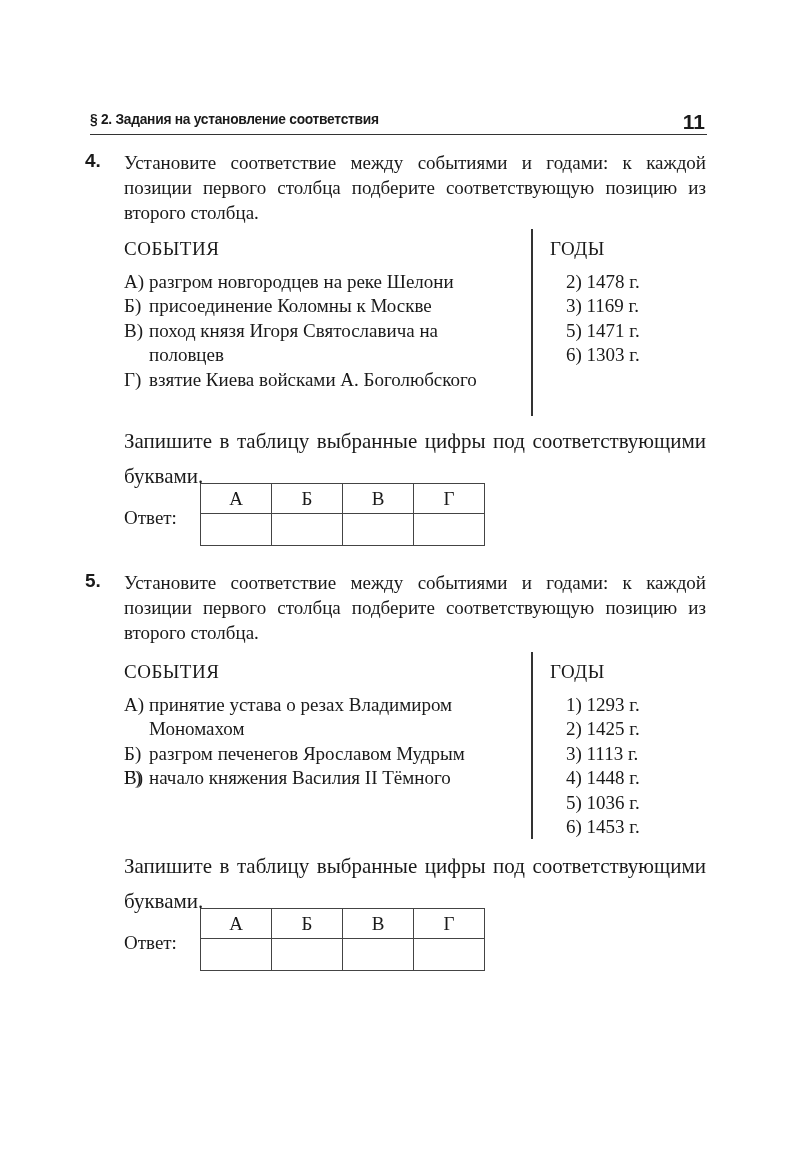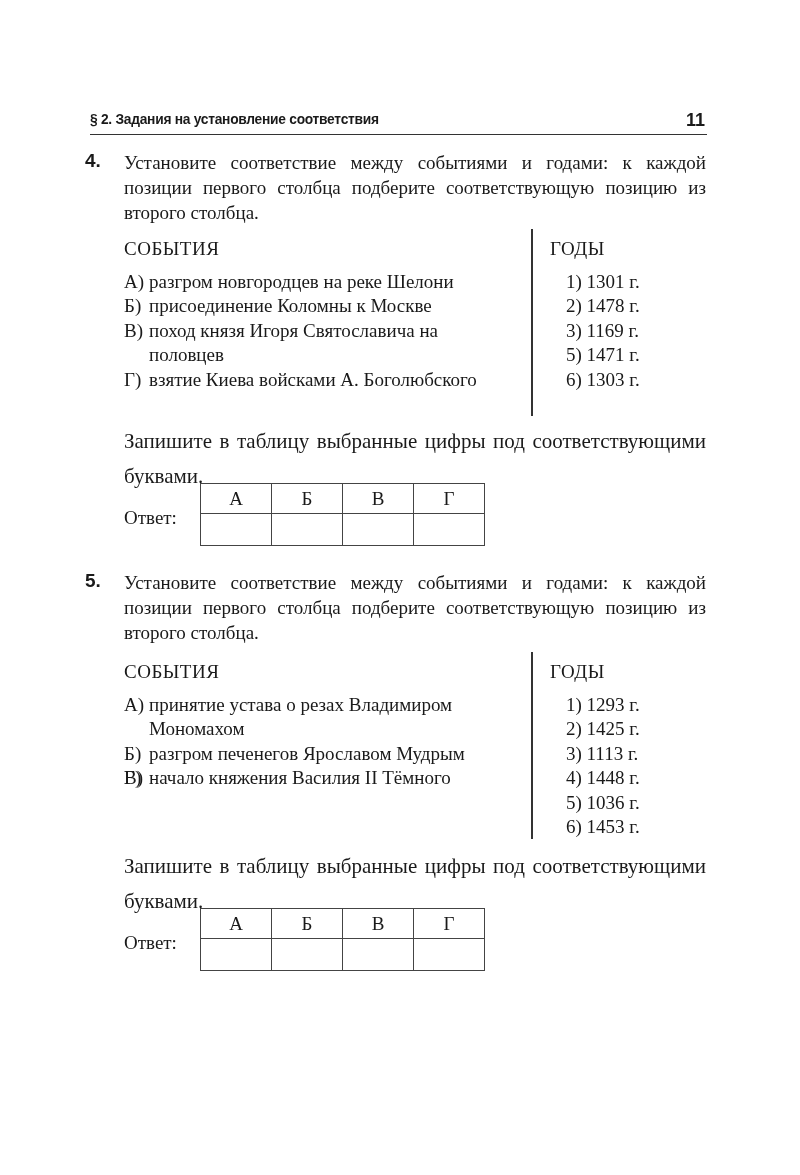--- a/index.html
+++ b/index.html
@@ -11,7 +11,7 @@
       font-family: "Liberation Sans", sans-serif; font-weight: bold;
     }
     .header-title { position: absolute; left: 0; top: 2px; font-size: 15px; letter-spacing: -0.3px; transform: scaleX(0.92); transform-origin: left; }
-    .page-number { position: absolute; right: 2px; top: 2px; font-size: 18px; }
+    .page-number { position: absolute; right: 2px; top: 2px; font-size: 21px; }
     .task { position: absolute; left: 85px; width: 625px; font-family: "Liberation Serif", serif; }
     .task-num { position: absolute; left: 0; top: 0; font-family: "Liberation Sans", sans-serif; font-weight: bold; font-size: 19px; }
     .task-text { position: absolute; left: 39px; top: 0; width: 582px; font-size: 19px; line-height: 25px; text-align: justify; text-align-last: left; }

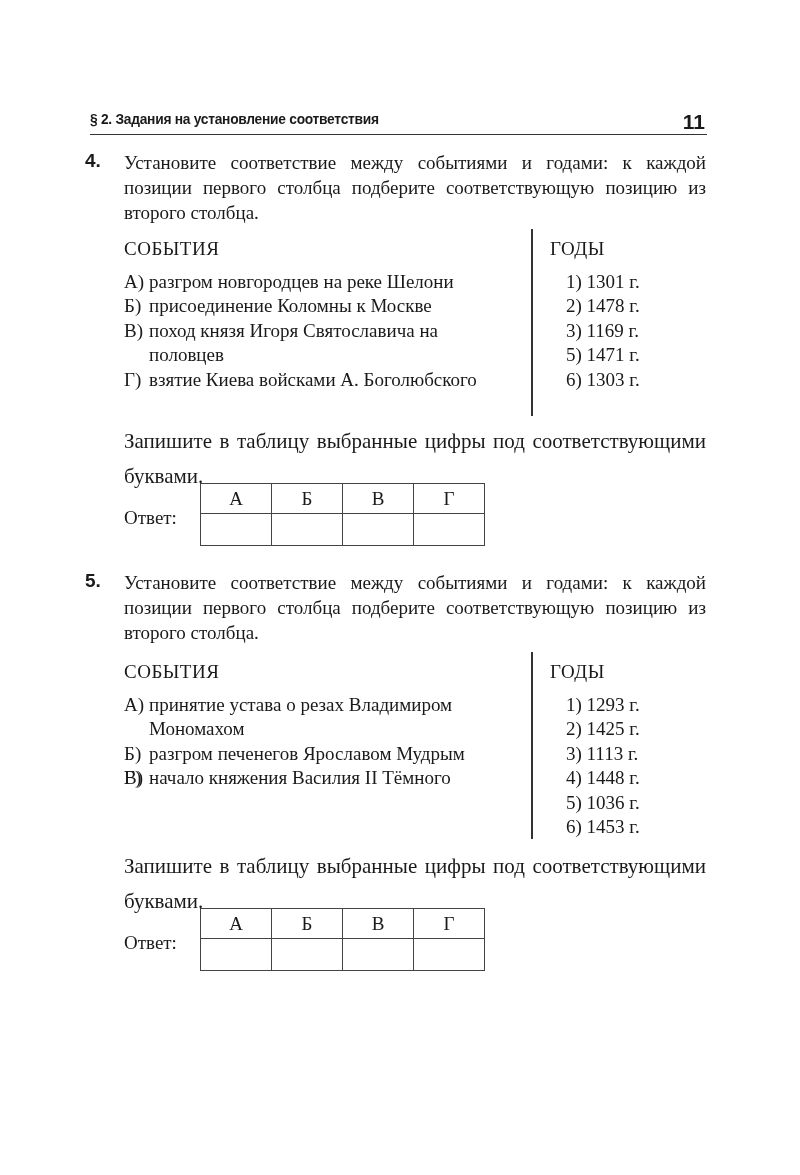--- a/index.html
+++ b/index.html
@@ -70,7 +70,6 @@
       </div>
       <div class="col-years">
         <div class="col-head">ГОДЫ</div>
-        <div class="year">1) 1301 г.</div>
         <div class="year">2) 1478 г.</div>
         <div class="year">3) 1169 г.</div>
         <div class="year">5) 1471 г.</div>

